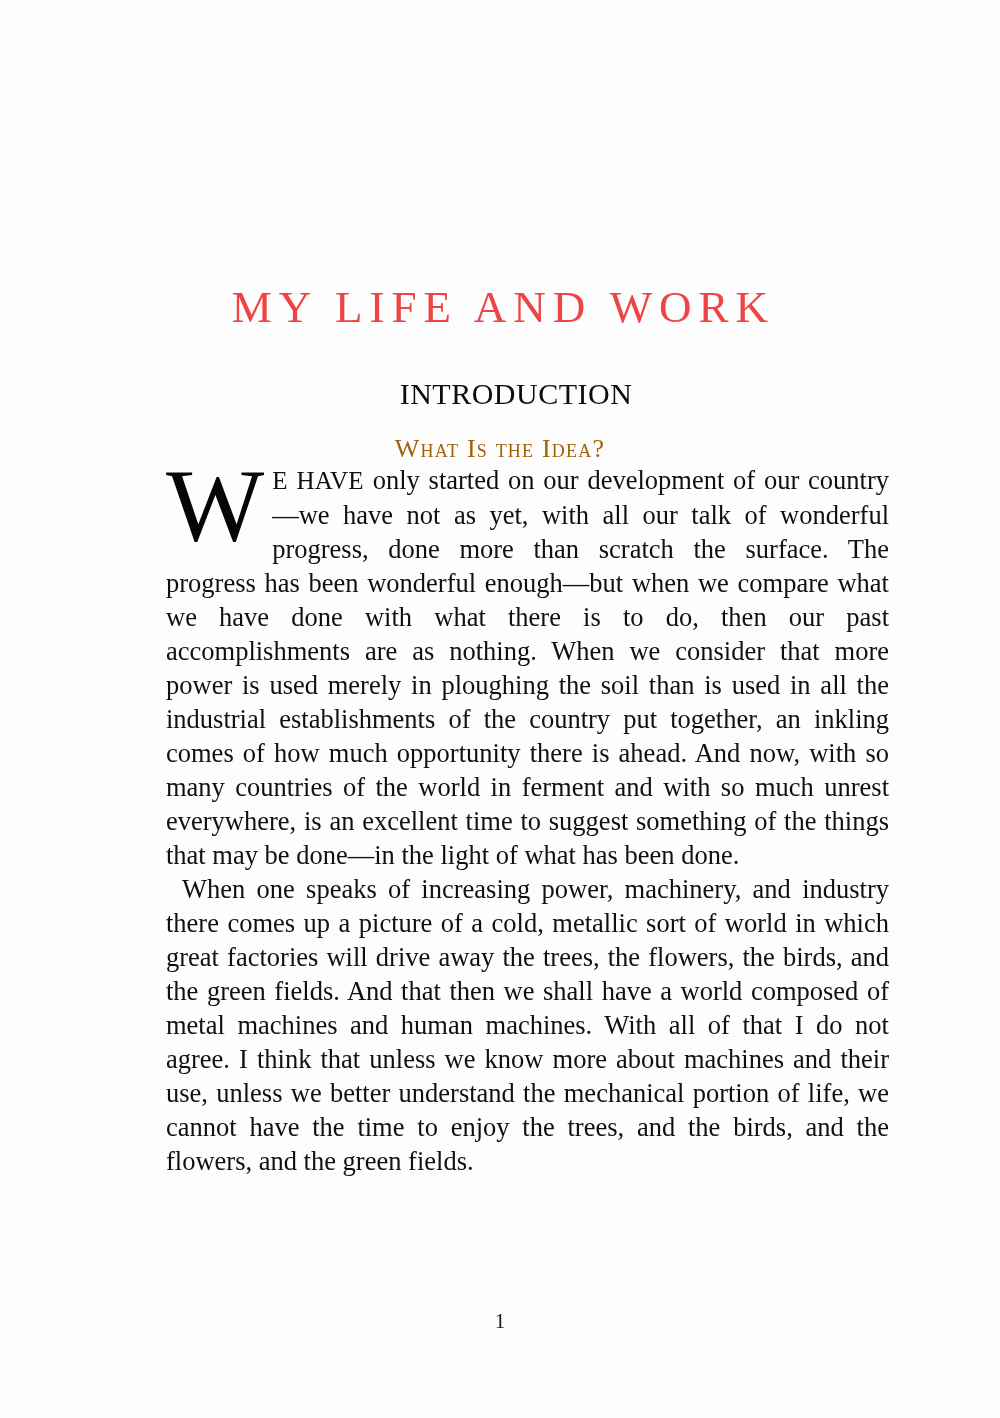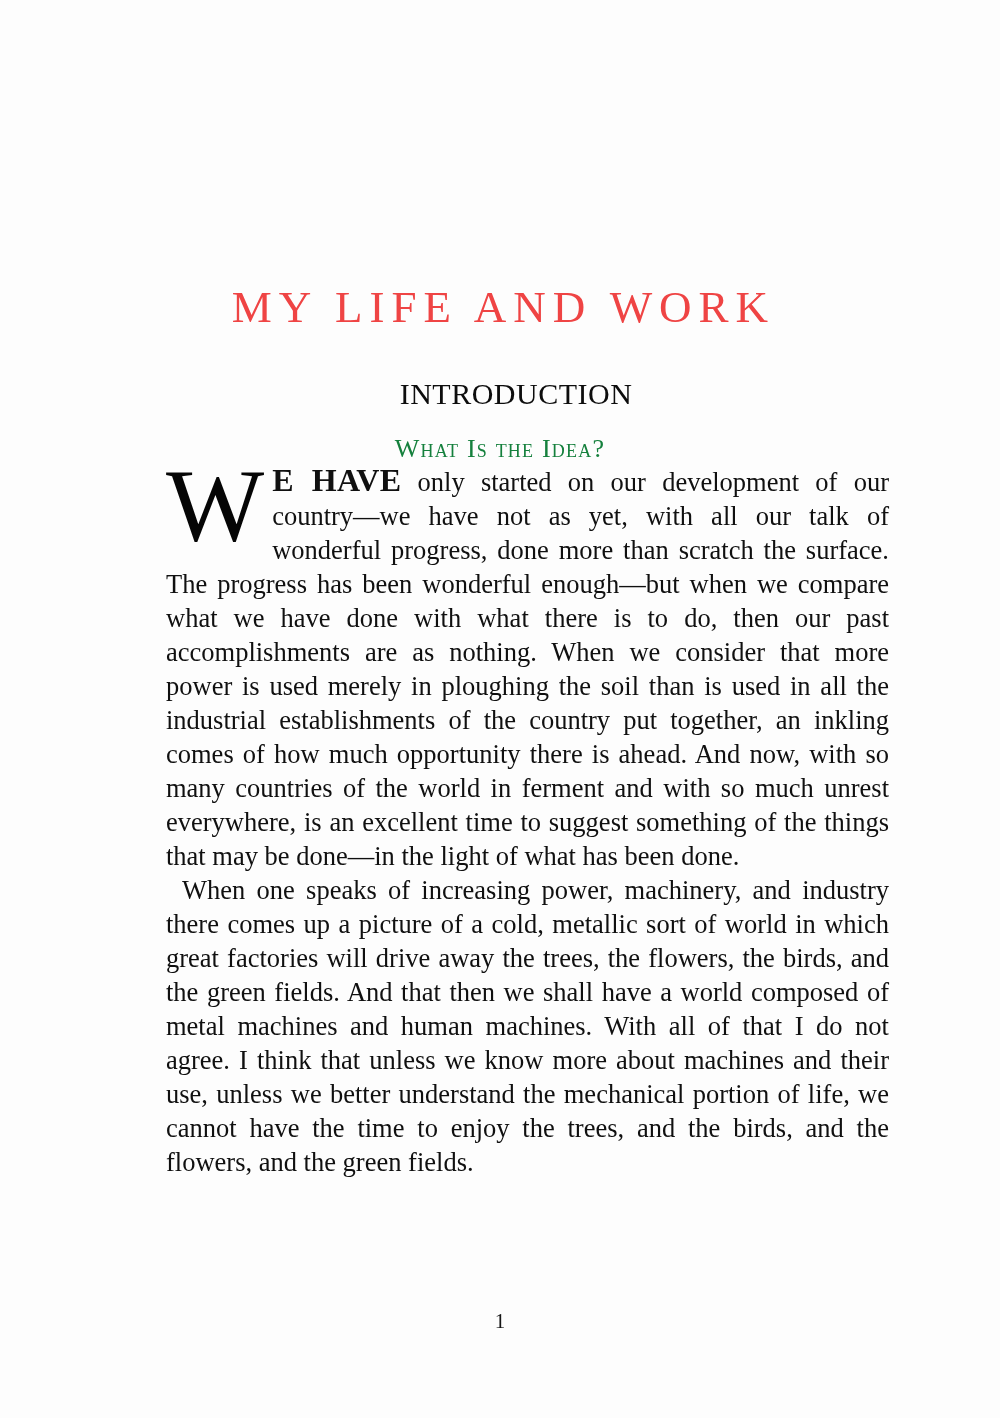--- a/index.html
+++ b/index.html
@@ -63,7 +63,7 @@
     font-weight: 400;
     font-variant: small-caps;
     letter-spacing: 1.2px;
-    color: #15803d;
+    color: #a16207;
   }
 
   

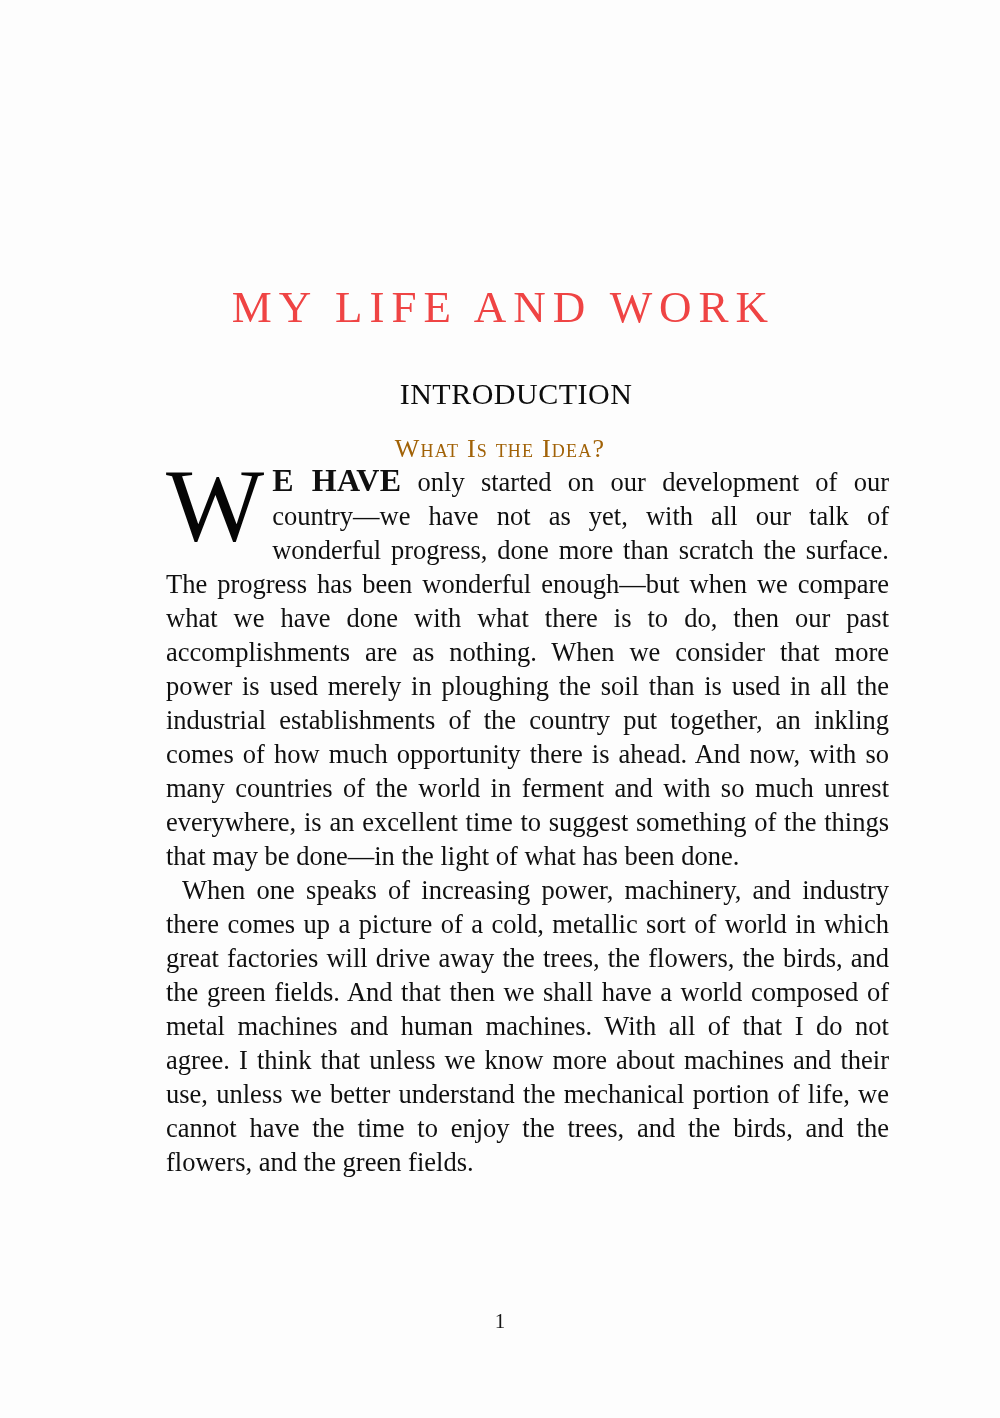--- a/index.html
+++ b/index.html
@@ -102,9 +102,8 @@
   }
 
   .smallcaps-run {
-    font-size: 32px;
+    font-size: 25px;
     letter-spacing: 0.3px;
-    font-weight: bold;
   }
 
   

